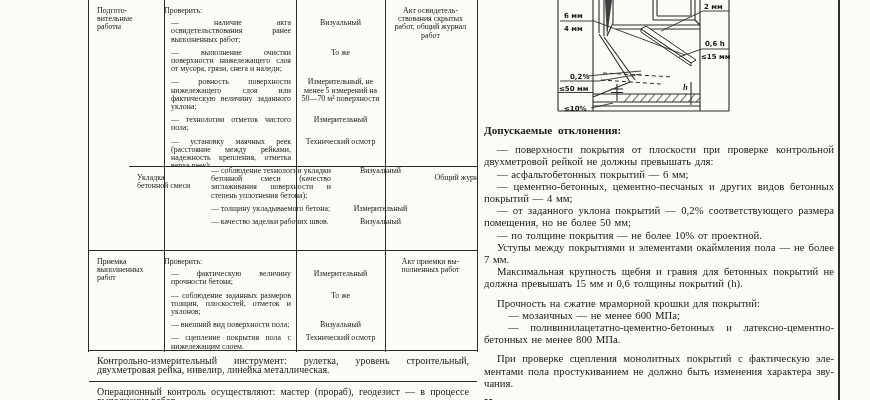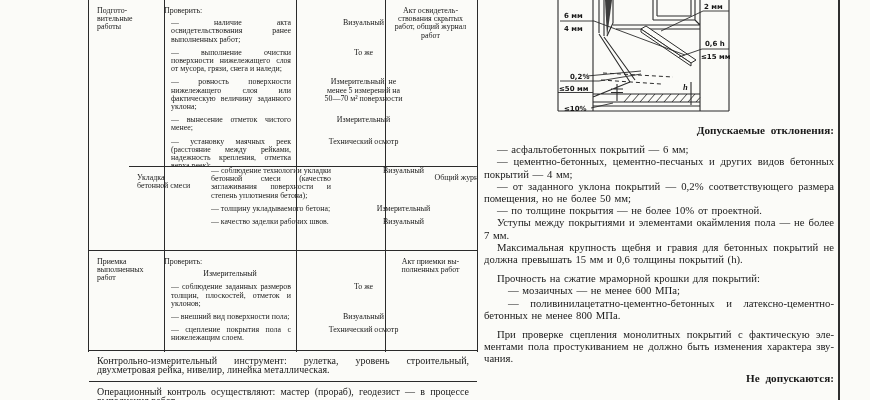--- a/index.html
+++ b/index.html
@@ -23,7 +23,7 @@
   .stage { padding:7px 9px 0 8px; overflow-wrap:break-word; hyphens:manual; }
   .mid { display:block; }
   .action { margin:7px 0 4px; }
-  .pair { display:grid; grid-template-columns:132px 89px; margin-bottom:5px; align-items:start;gap:23px; }
+  .pair { display:grid; grid-template-columns:132px 89px; margin-bottom:5px; align-items:start; }
   .check { padding:0 5px 0 7px; text-align:justify; overflow-wrap:break-word; hyphens:manual; }
   .method { padding:0 4px; text-align:center; hyphens:manual; }
   .doc { padding:7px 7px 0 7px; overflow-wrap:break-word; hyphens:manual;text-align:center; }

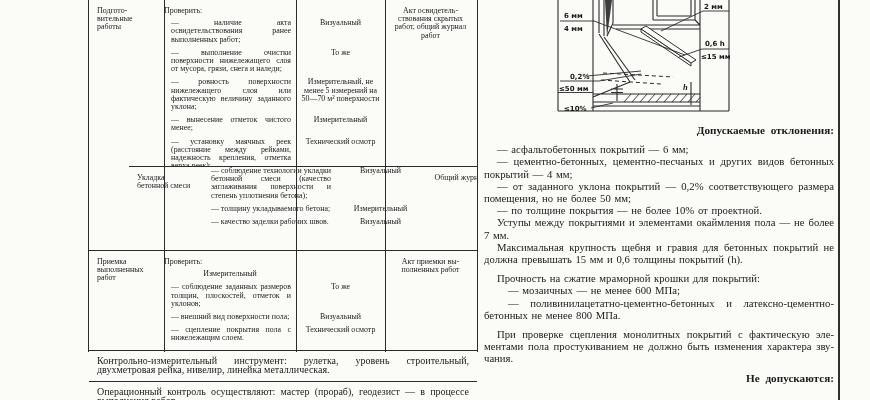--- a/index.html
+++ b/index.html
@@ -76,7 +76,7 @@
           <div class="method">Измерительный, не менее 5 измерений на 50—70 м² поверхно­сти</div>
         </div>
         <div class="pair">
-          <div class="check">— вынесение отметок чистого менее;</div>
+          <div class="check">— технологии отметок чистого пола;</div>
           <div class="method">Измерительный</div>
         </div>
         <div class="pair">

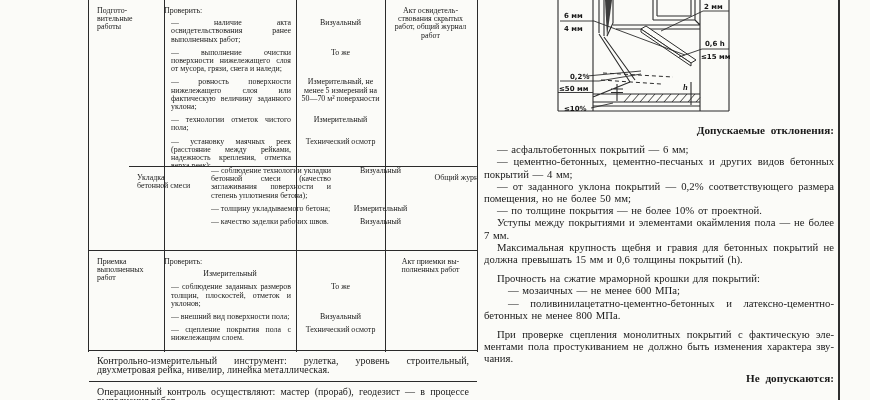--- a/index.html
+++ b/index.html
@@ -35,7 +35,7 @@
     font-size:10.7px; line-height:12.2px;
   }
   .rightcol h3, .rightcol h4 {
-    font-size:11.2px; text-align:right; font-weight:bold; word-spacing:3px;
+    font-size:11.2px; text-align:left; font-weight:bold; word-spacing:3px;
   }
   .rightcol h3 { margin-bottom:7px; }
   .rightcol h4 { margin-top:7px; }

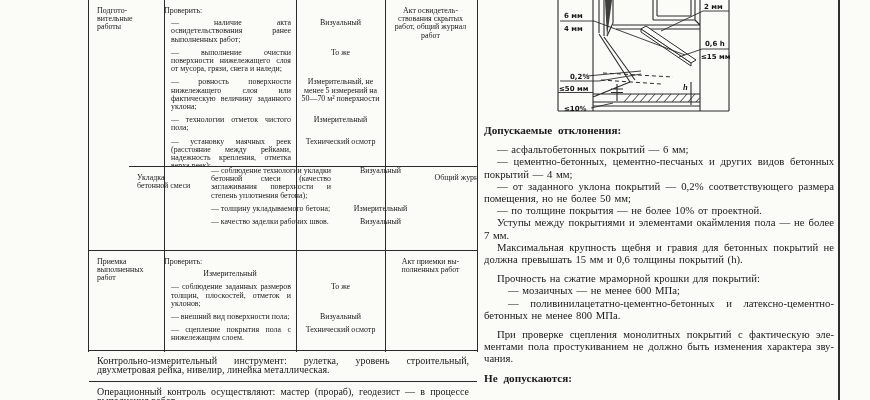--- a/index.html
+++ b/index.html
@@ -175,6 +175,7 @@
 
   <div class="rightcol">
     <h3>Допускаемые отклонения:</h3>
+    <p>— поверхности покрытия от плоскости при проверке контрольной двух­метровой рейкой не должны превышать для:</p>
     <p>— асфальтобетонных покрытий — 6 мм;</p>
     <p>— цементно-бетонных, цементно-песчаных и других видов бетонных покрытий — 4 мм;</p>
     <p>— от заданного уклона покрытий — 0,2% соответствующего размера по­мещения, но не более 50 мм;</p>

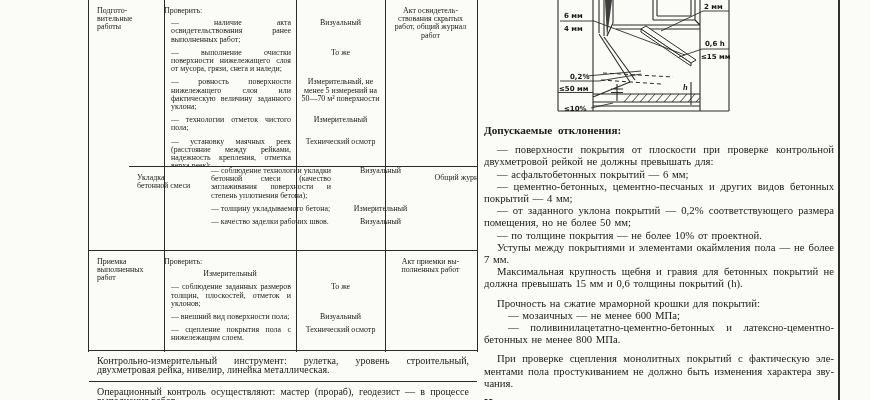--- a/index.html
+++ b/index.html
@@ -112,6 +112,7 @@
       <div class="mid">
         <div class="action">Проверить:</div>
         <div class="pair">
+          <div class="check">— фактическую величину прочности бетона;</div>
           <div class="method">Измерительный</div>
         </div>
         <div class="pair">

